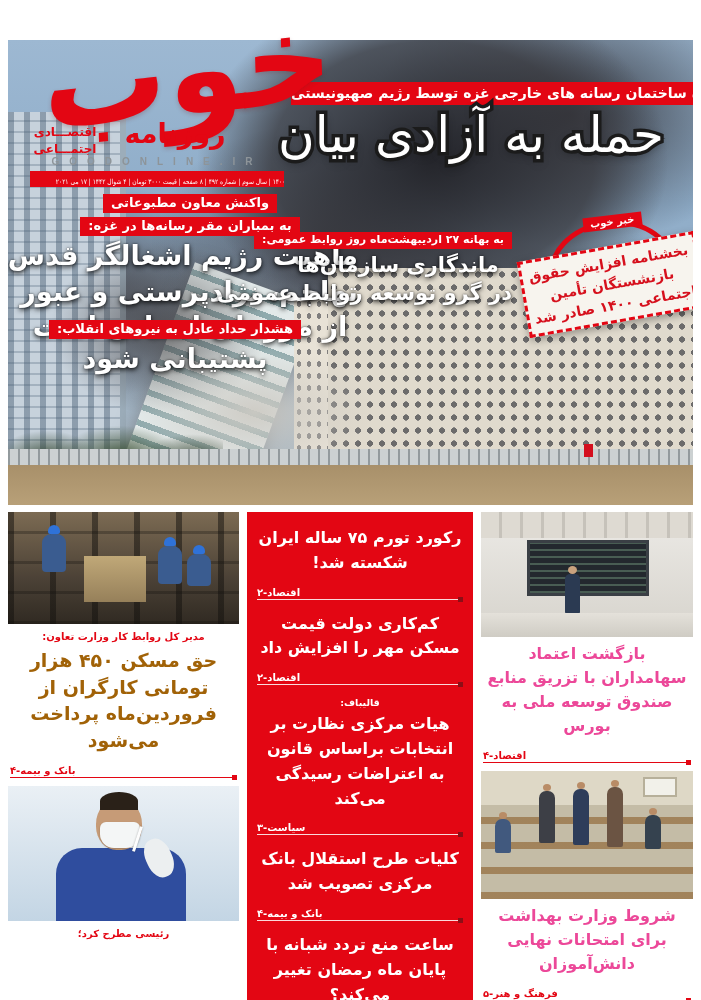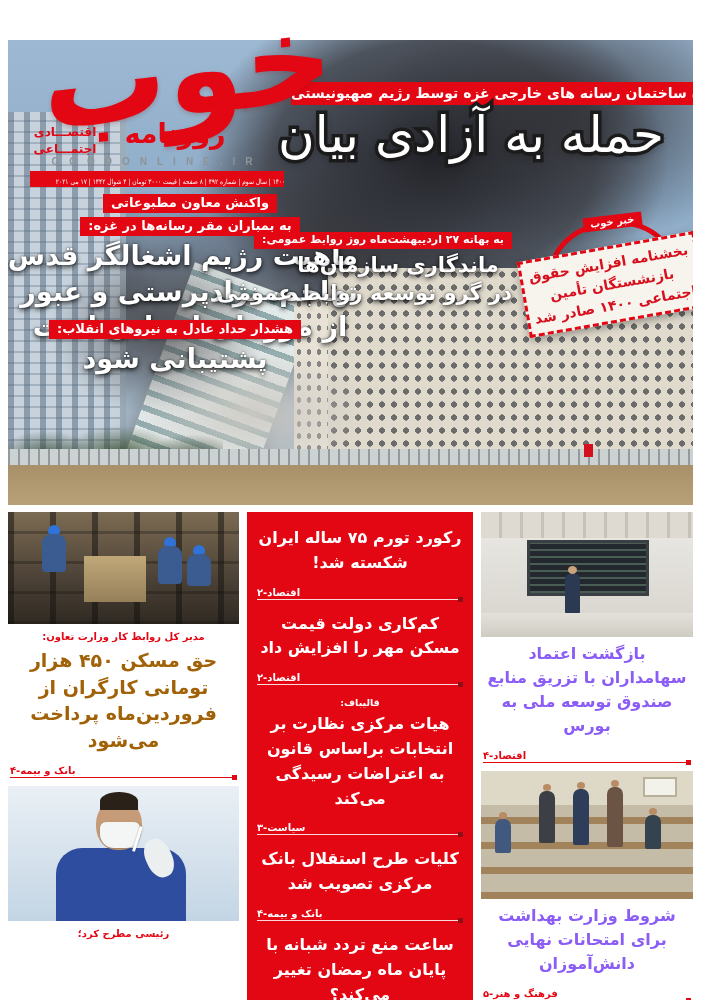--- a/index.html
+++ b/index.html
@@ -109,7 +109,7 @@
           direction:rtl; }
   .hl { font-weight:bold; text-align:center; direction:rtl; margin:5px 2px; }
   .hl-red { color:#a16207; }
-  .hl-black { color:#8b5cf6; }
+  .hl-black { color:#ec4899; }
   .sz19 { font-size:19px; line-height:1.4; }
   .sz16 { font-size:16px; line-height:1.5; }
 

